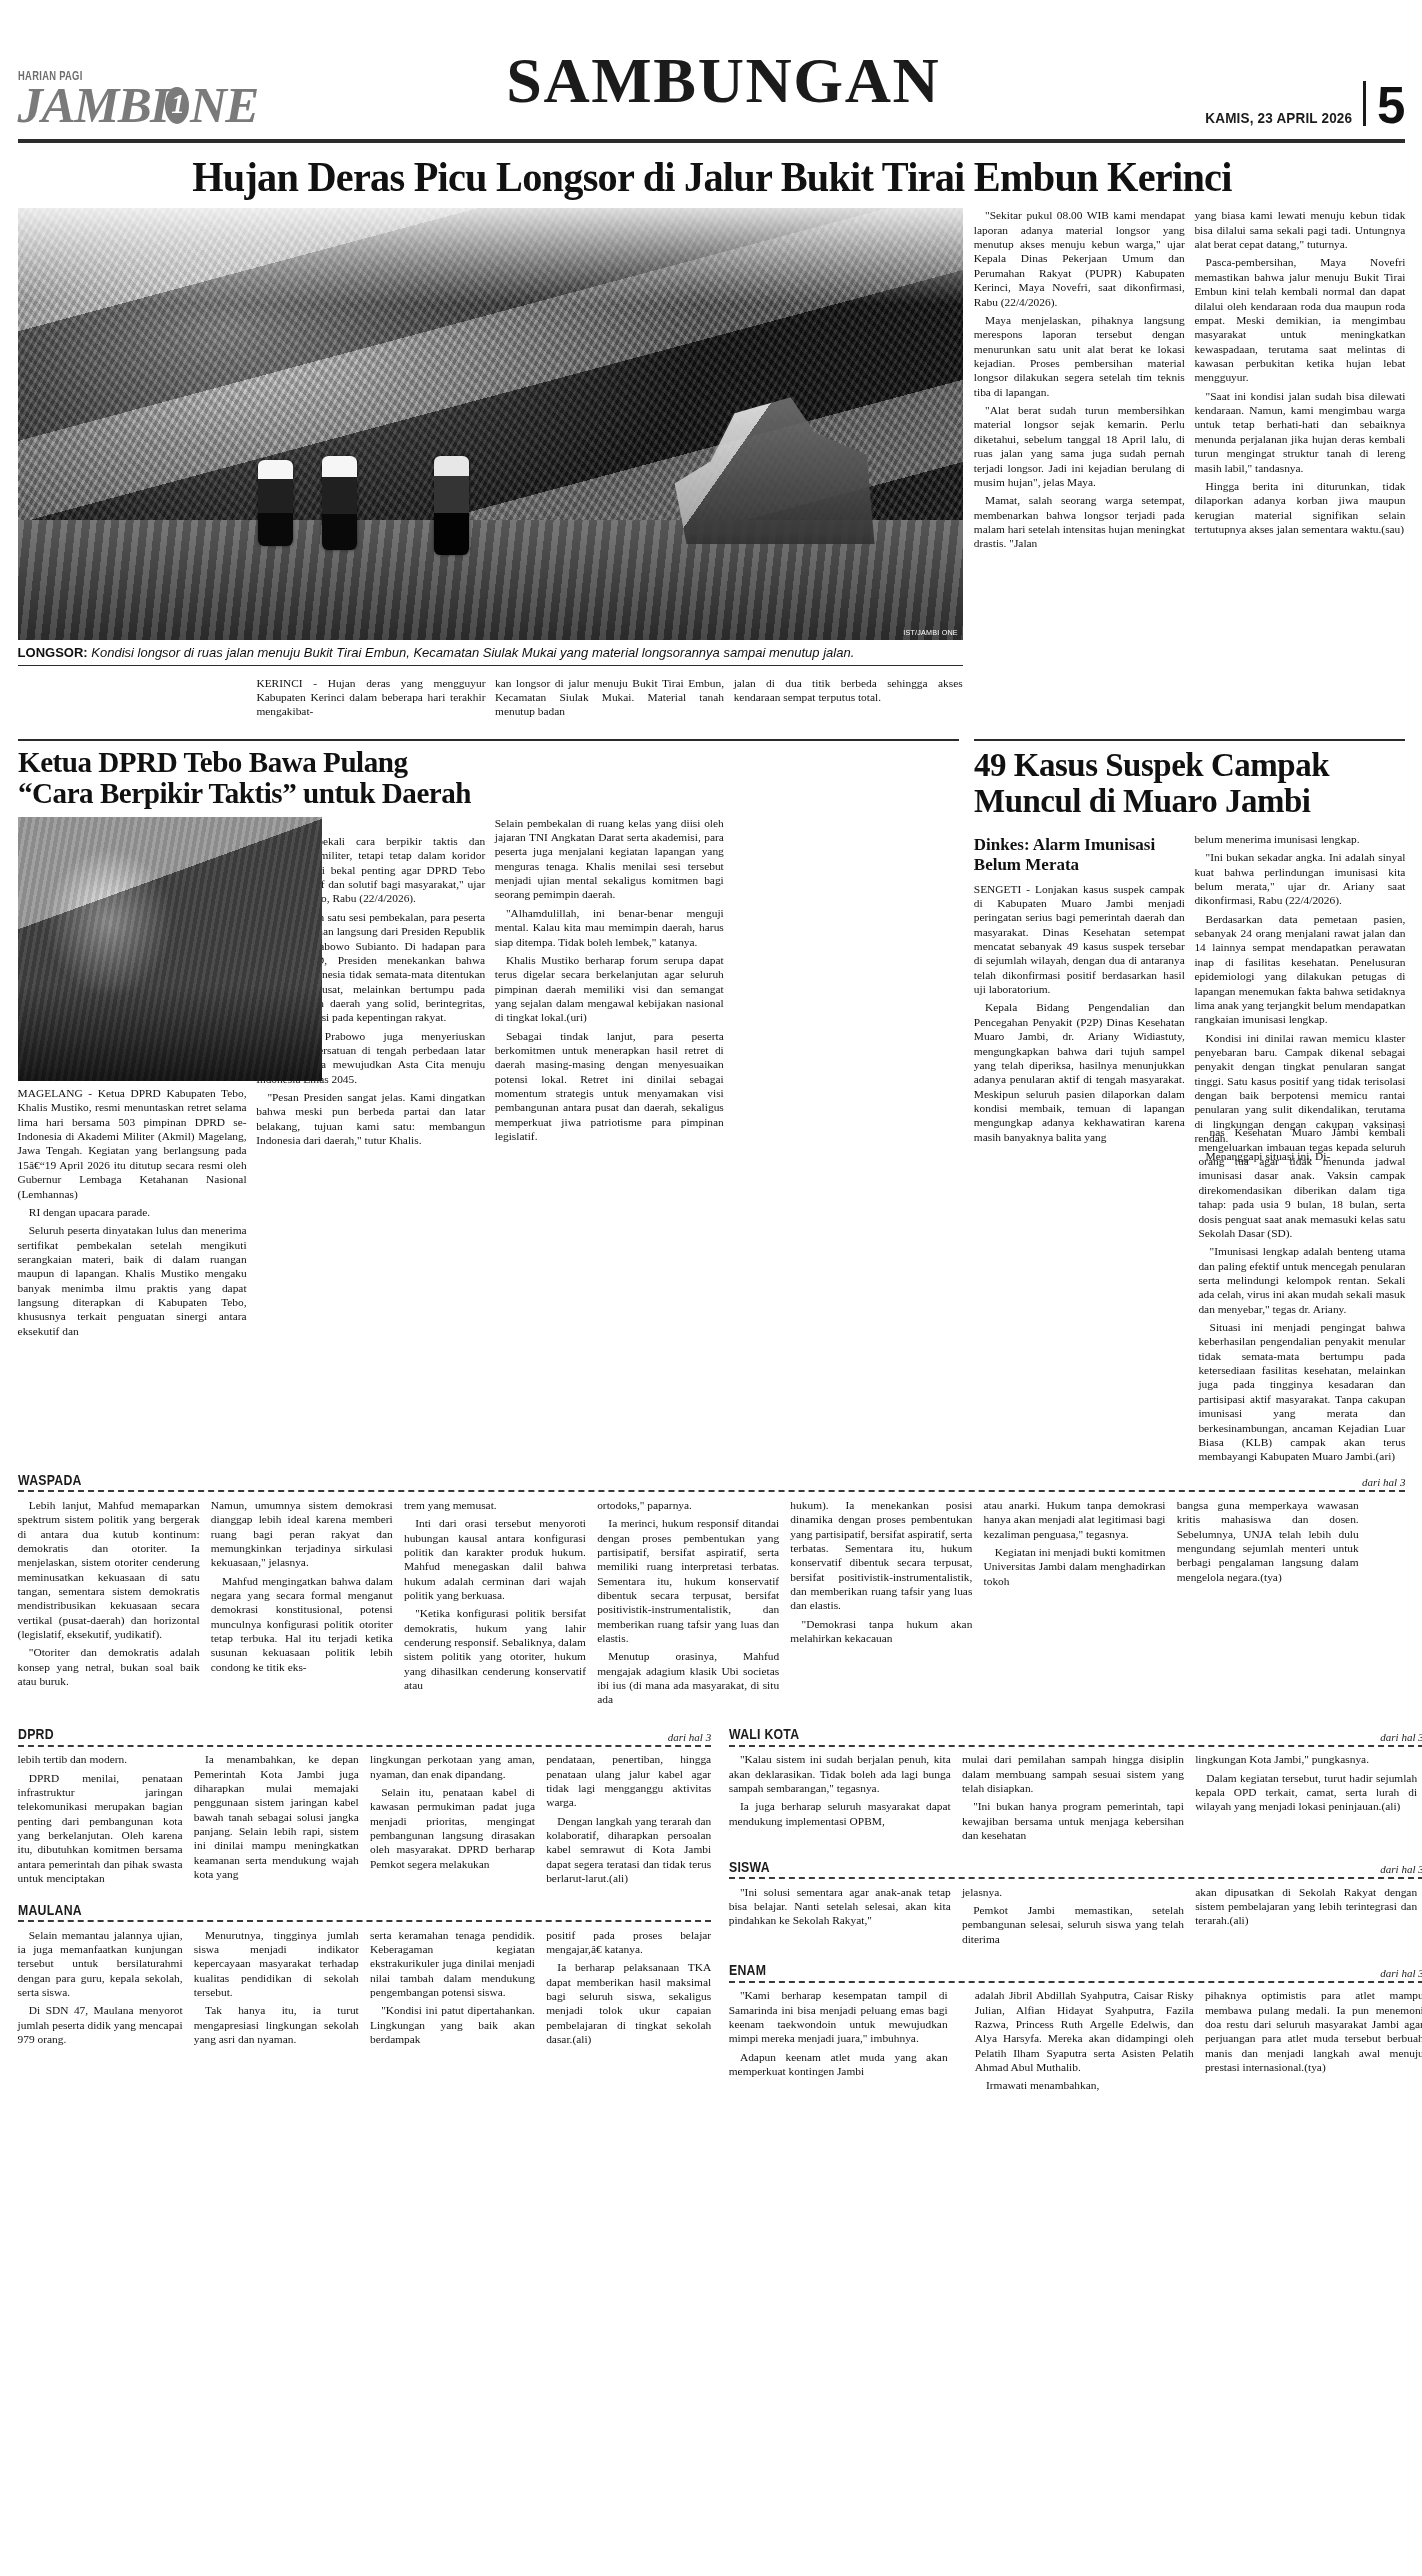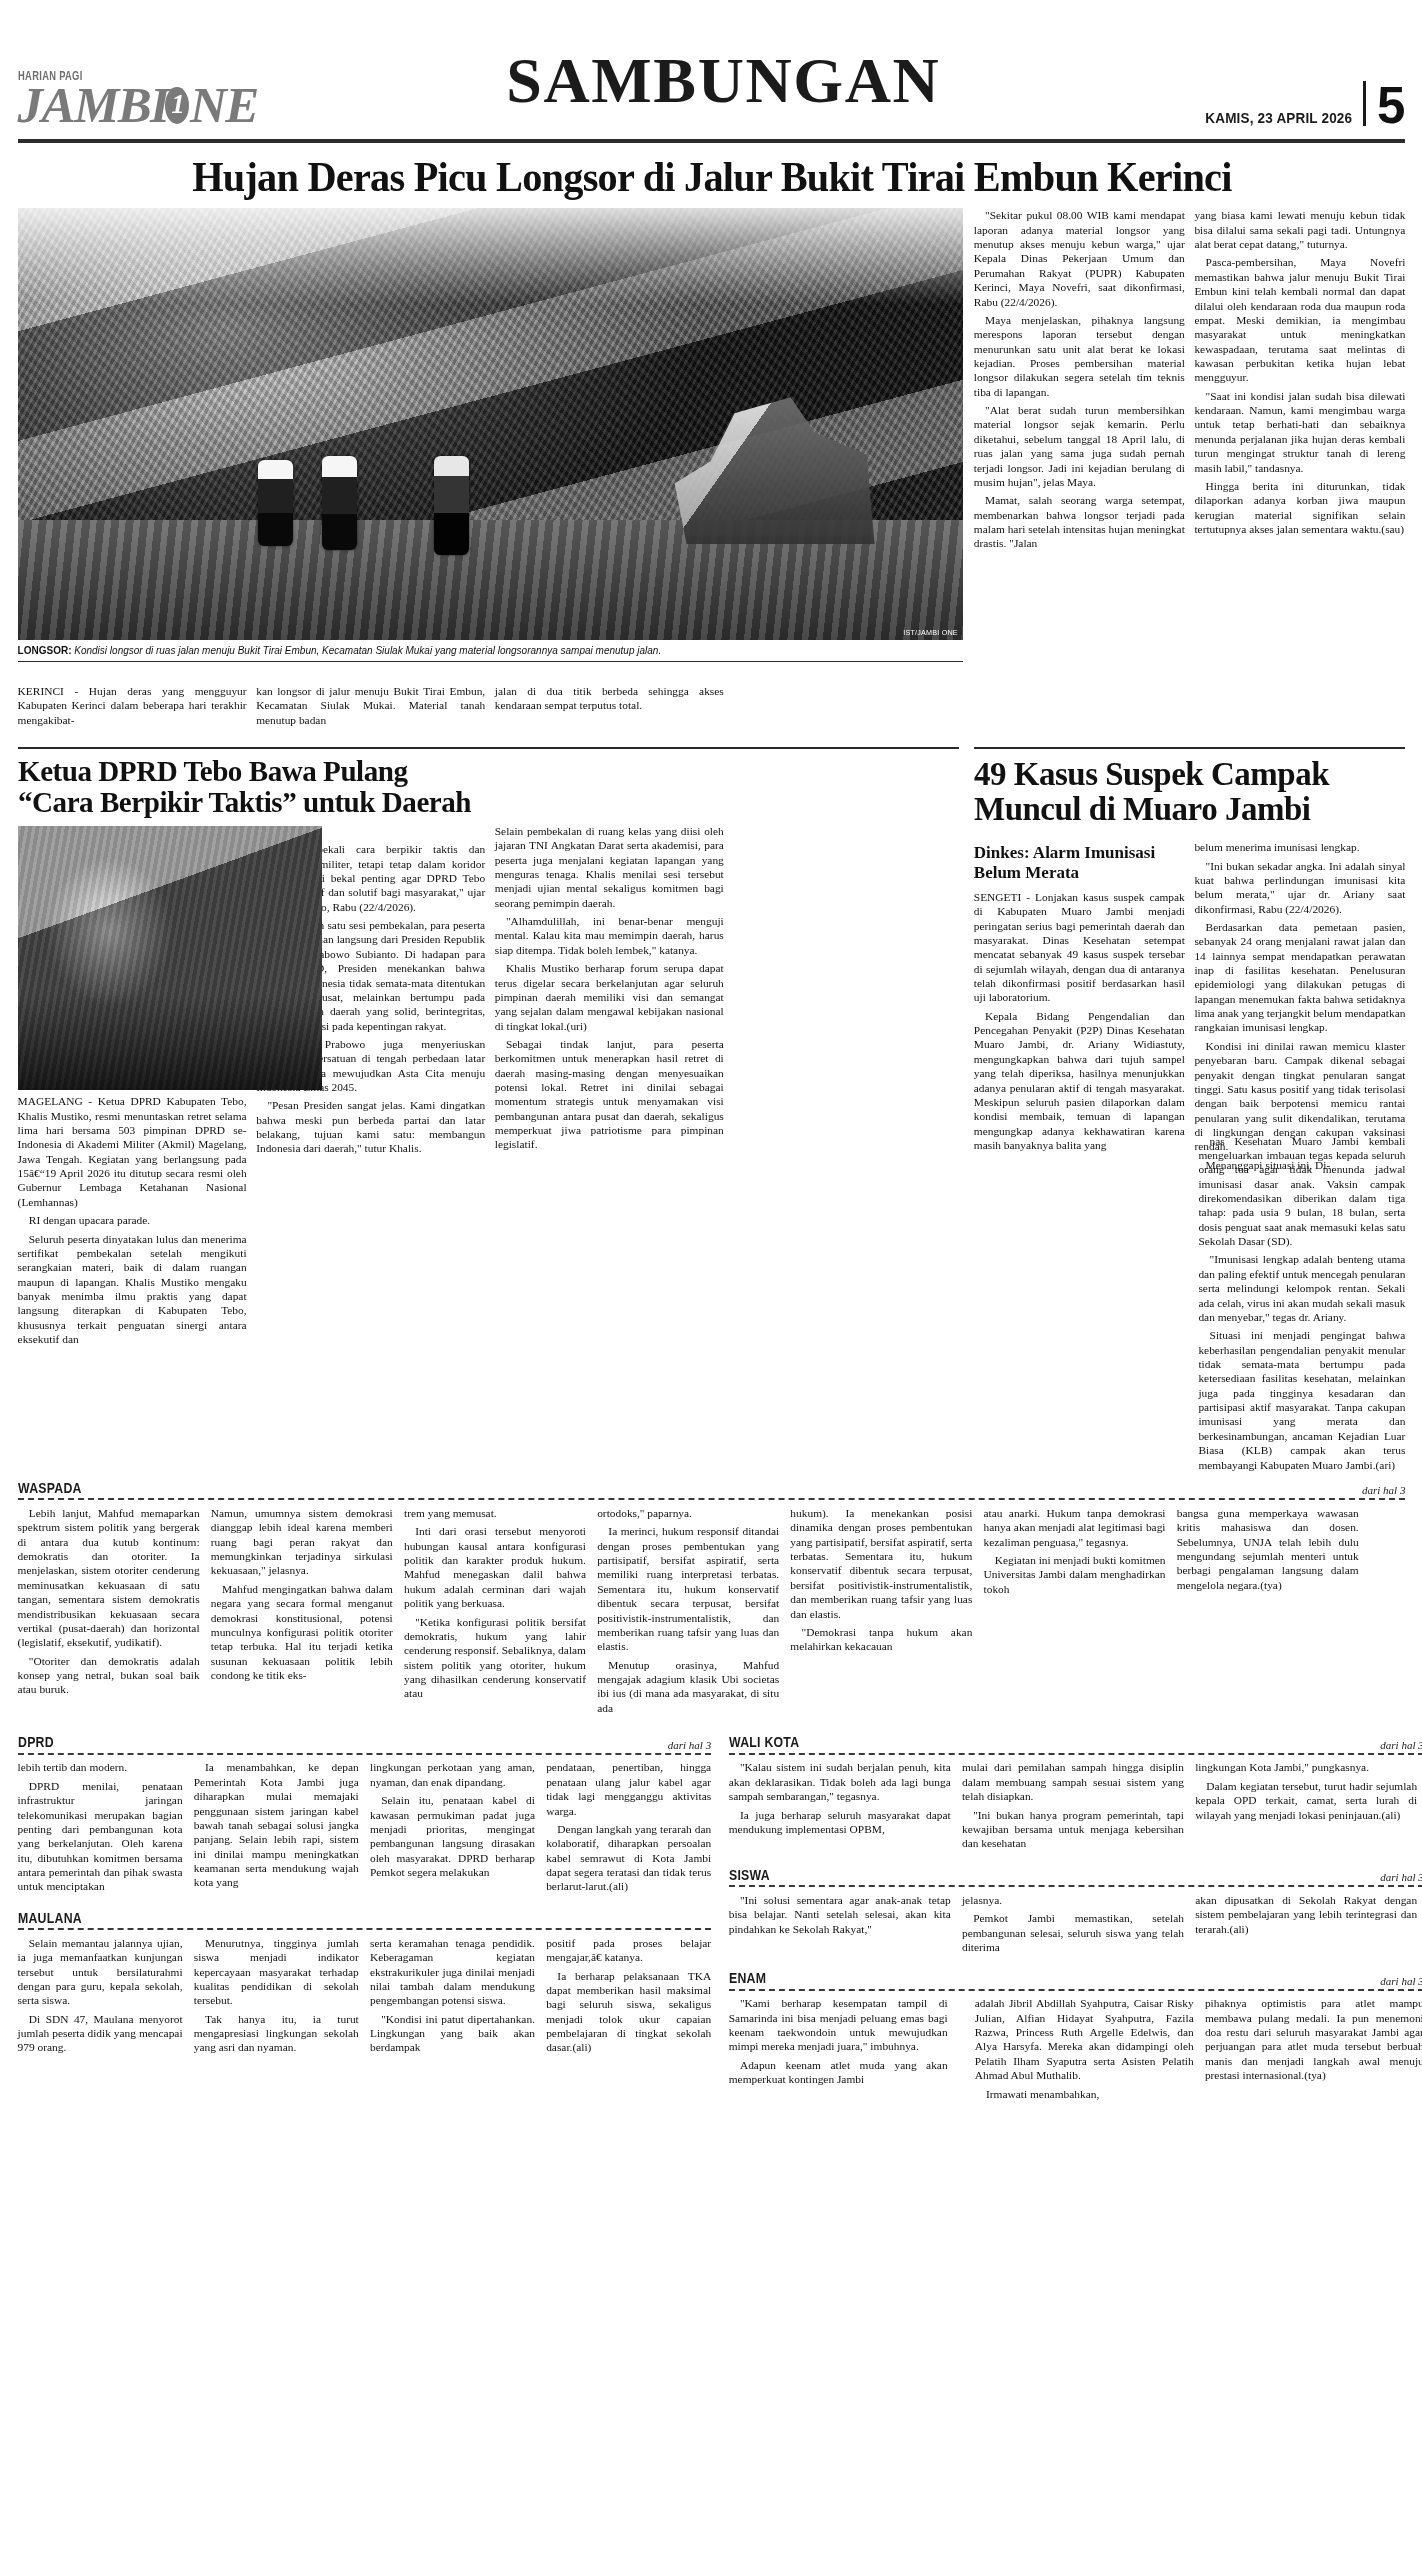--- a/index.html
+++ b/index.html
@@ -110,7 +110,7 @@
   }
   .caption {
     font-family:"Liberation Sans", sans-serif;
-    font-size:10px; line-height:1.25; padding:4.8px 1.6px 3.2px 0;
+    font-size:13px; line-height:1.25; padding:4.8px 1.6px 3.2px 0;
     border-bottom:1.2px solid #2b2b2b;
   }
   .caption b { font-weight:bold; }

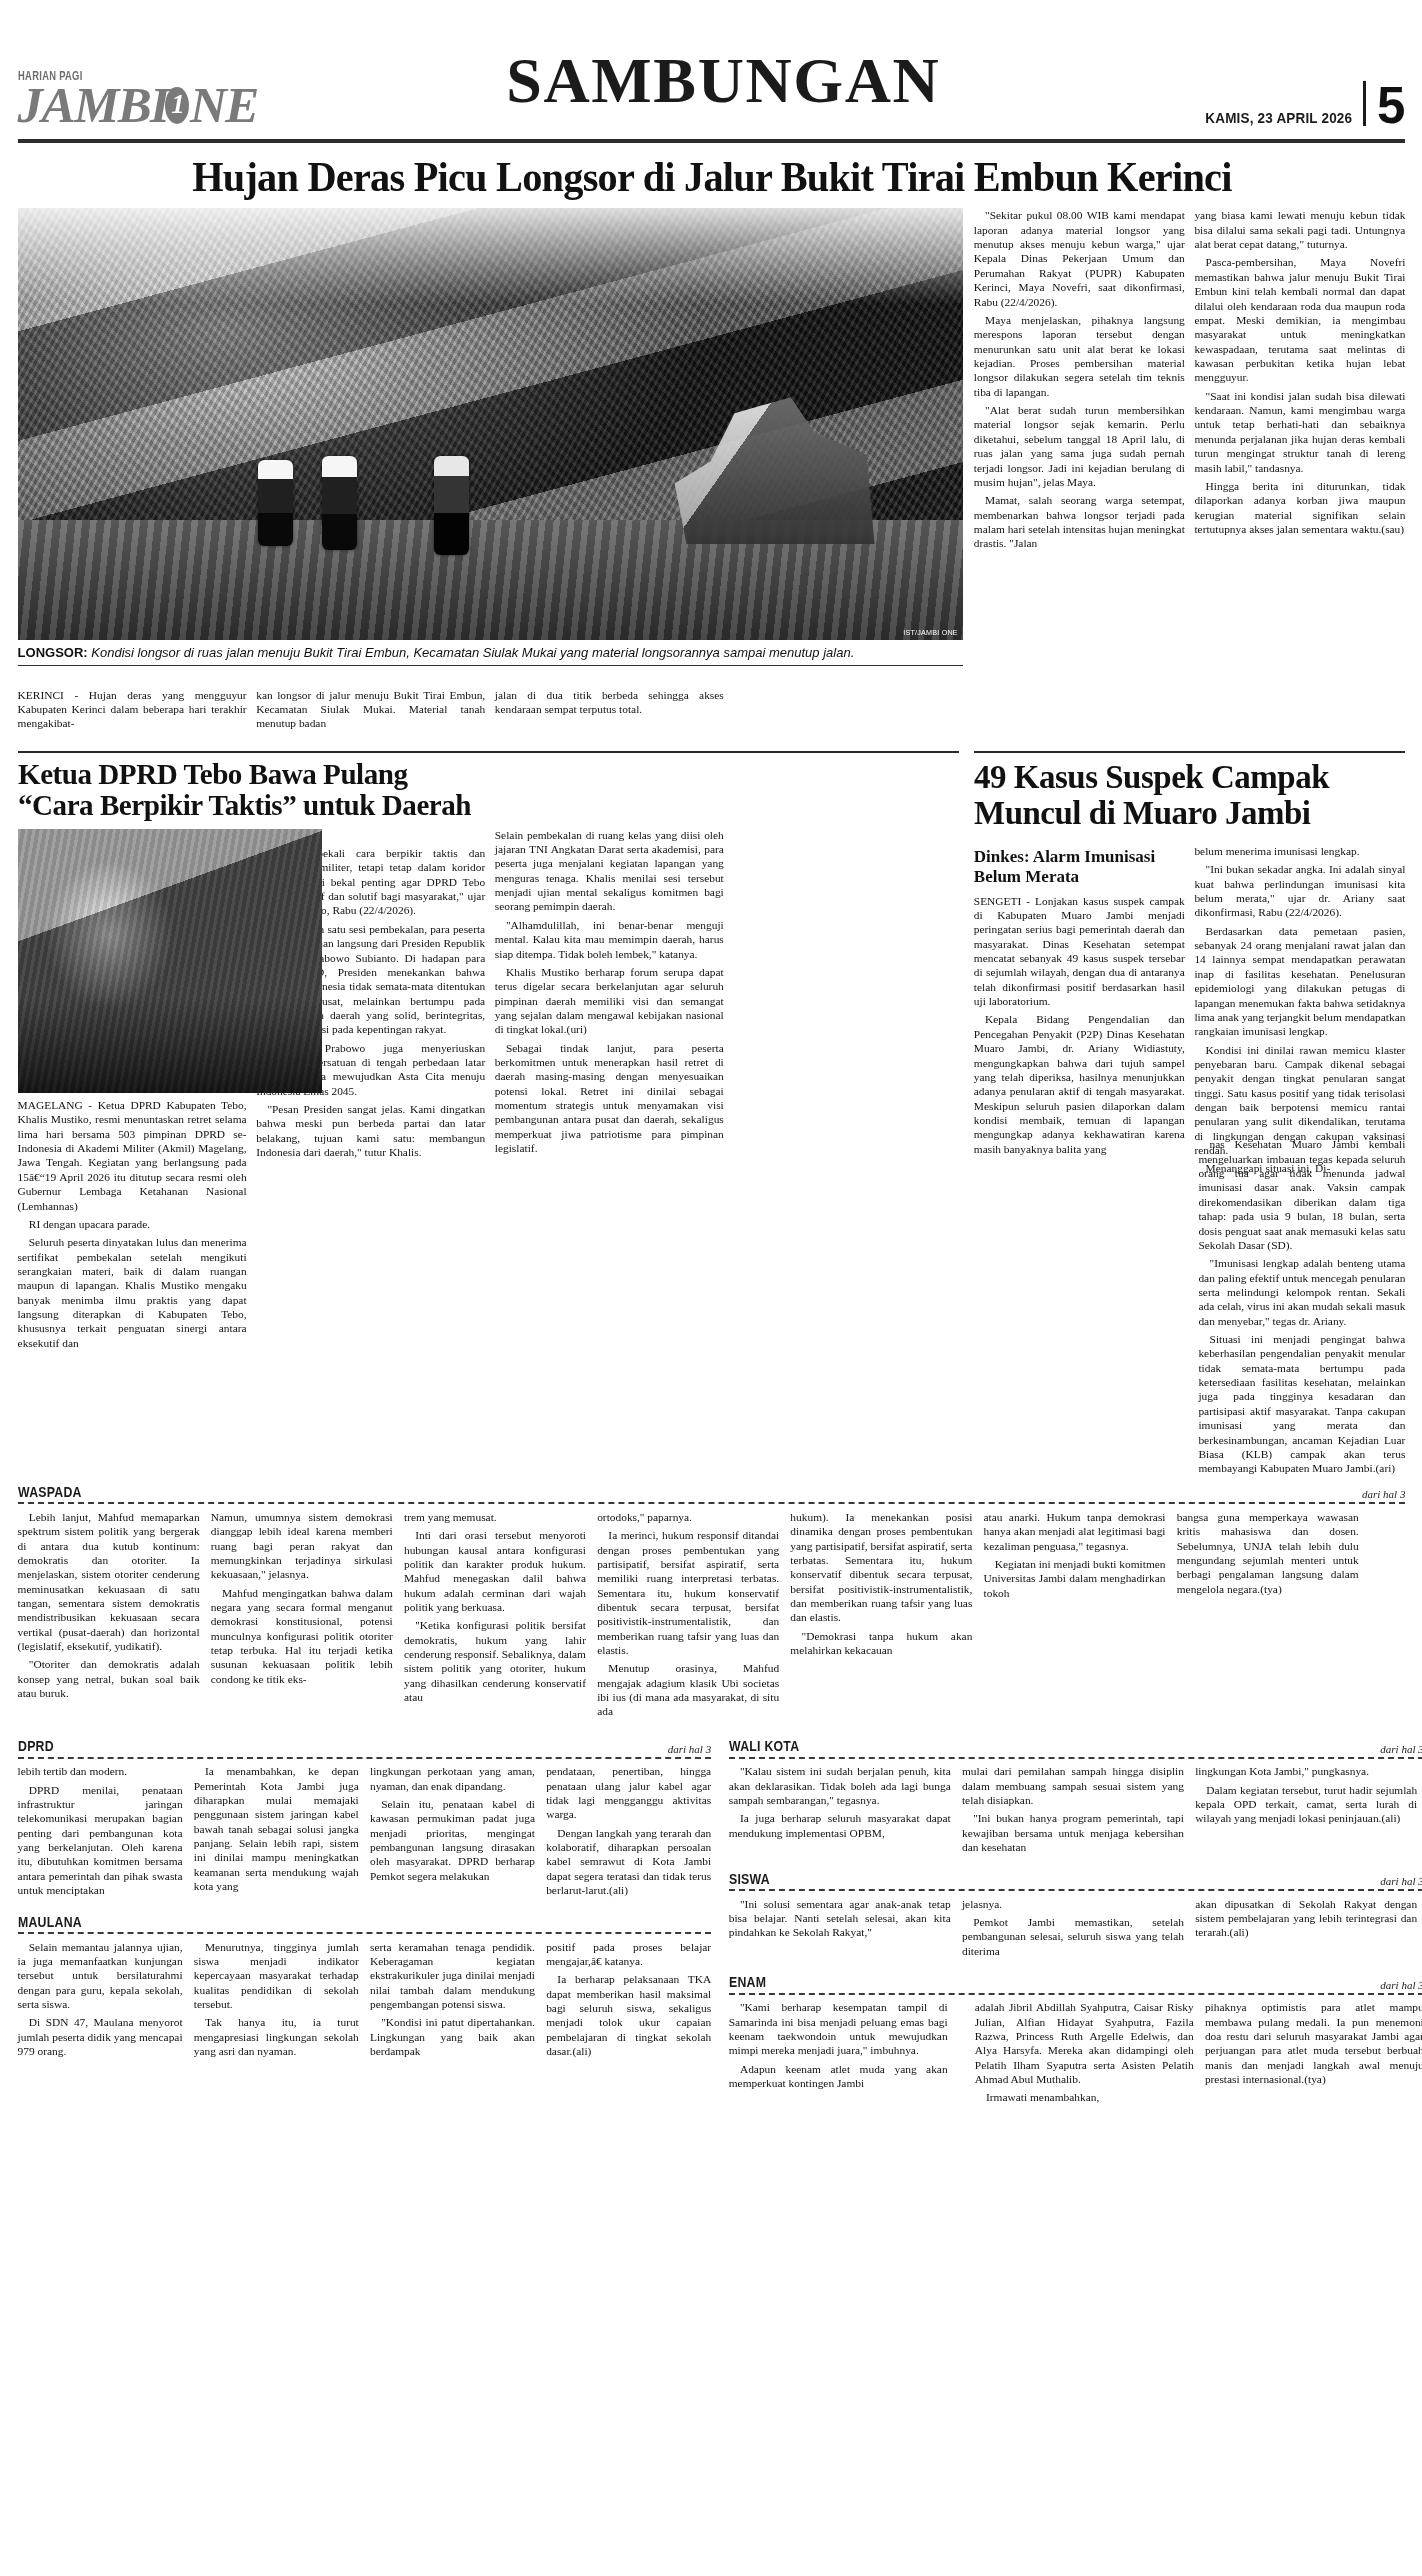--- a/index.html
+++ b/index.html
@@ -116,7 +116,7 @@
   .caption b { font-weight:bold; }
   .caption i { font-style:italic; }
 
-  .lead-cols { display:flex; gap:9.6px; margin-top:22px; }
+  .lead-cols { display:flex; gap:9.6px; margin-top:10px;justify-content:flex-end; }
   .lead-cols .col { width:229px; }
   .lead-side { width:432px; display:flex; gap:9.6px; }
   .lead-side .col { width:211px; }

